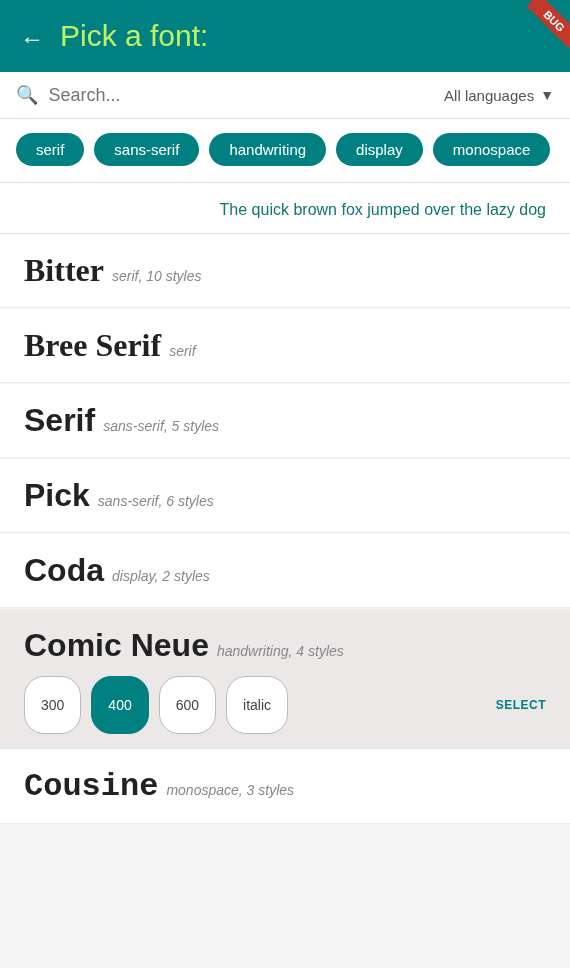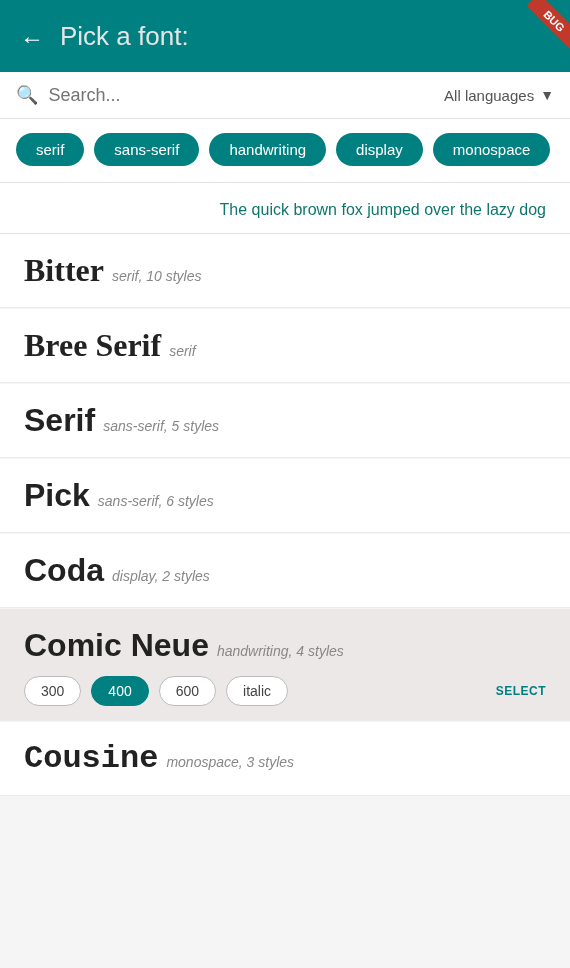--- a/index.html
+++ b/index.html
@@ -28,8 +28,8 @@
       margin-right: 16px;
     }
     .header-title {
-      color: #e5e5e5;
-      font-size: 26px;
+      color: #bef264;
+      font-size: 30px;
       font-weight: 500;
     }
     .bug-badge {

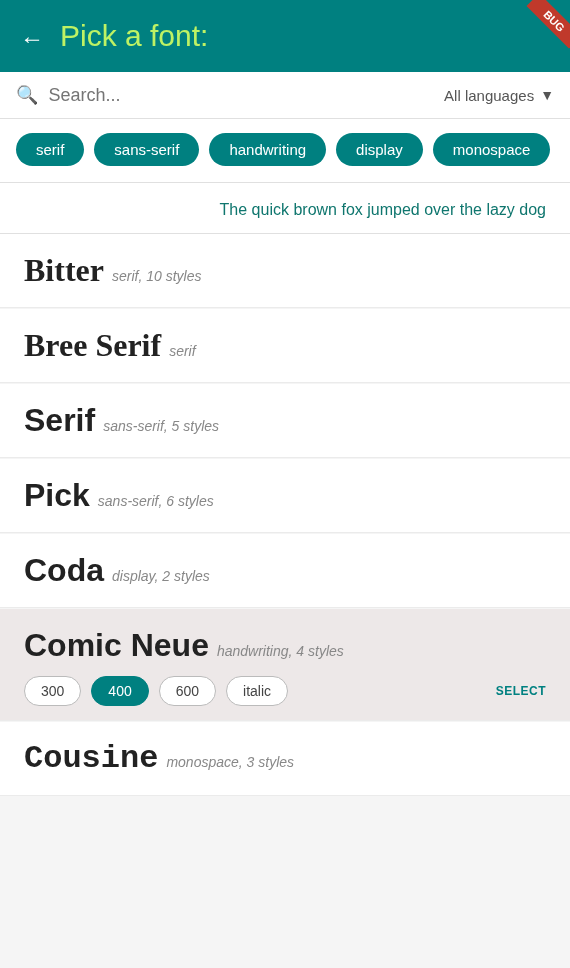--- a/index.html
+++ b/index.html
@@ -167,7 +167,7 @@
     .weight-chip {
       border: 1px solid #bbb;
       border-radius: 20px;
-      padding: 6px 16px;
+      padding: 20px 16px;
       font-size: 14px;
       color: #444;
       background: white;

